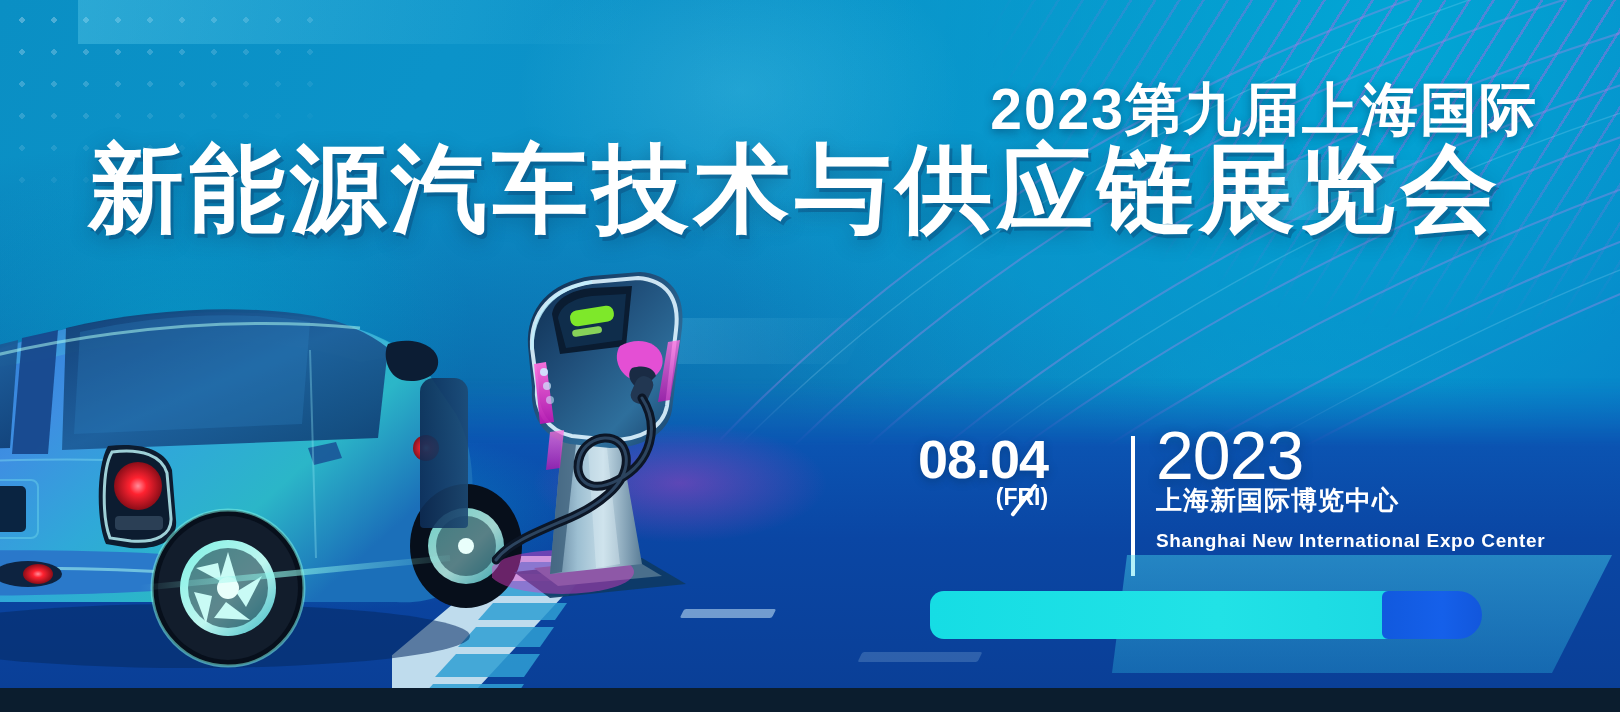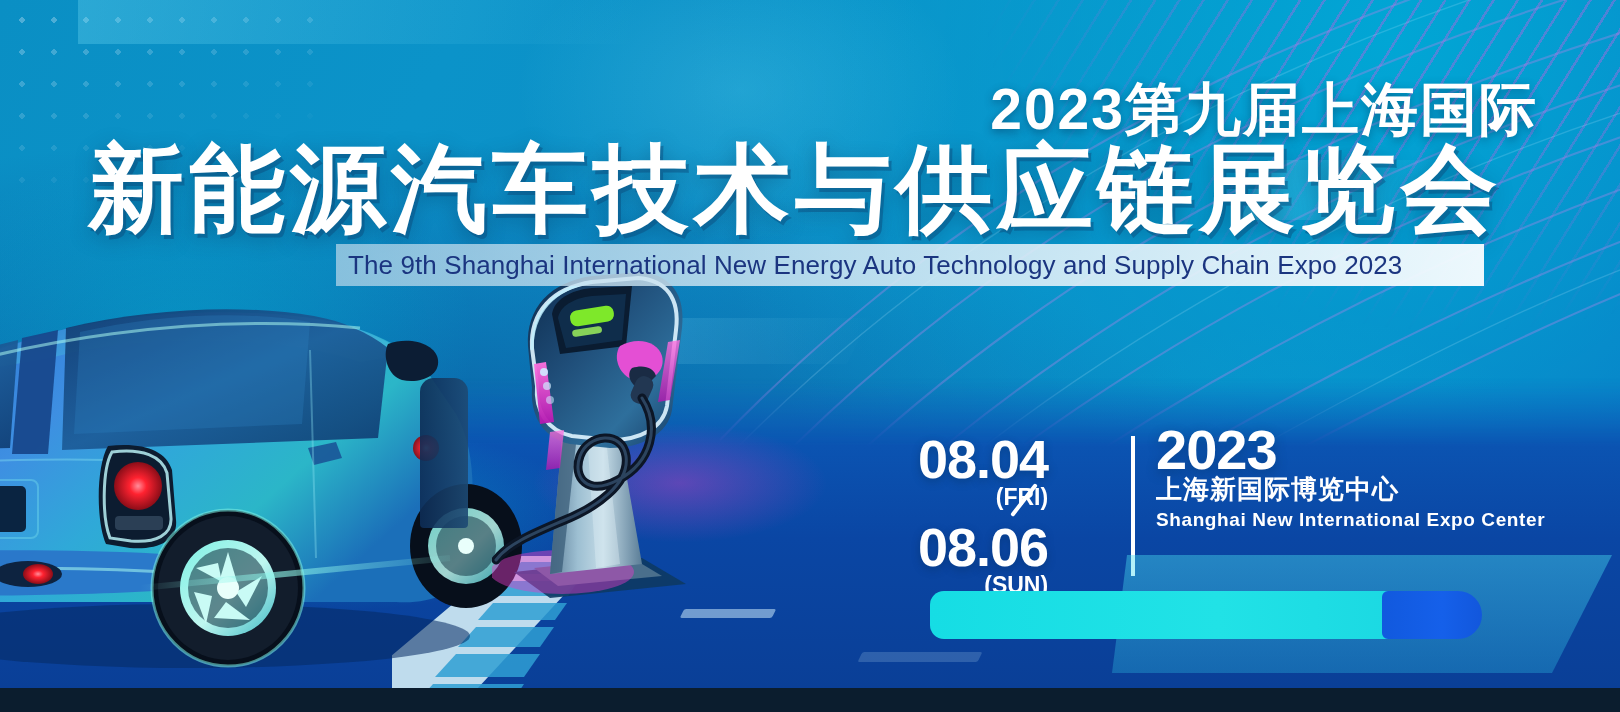--- a/index.html
+++ b/index.html
@@ -388,9 +388,6 @@
 
   <div class="title">新能源汽车技术与供应链展览会</div>
 
-  <div class="subtitle-band">
-    <span class="subtitle">The 9th Shanghai  International New Energy Auto Technology and Supply Chain Expo 2023</span>
-  </div>
 
   <div class="dateblock">
     <div class="dline" style="left:0;top:0;">

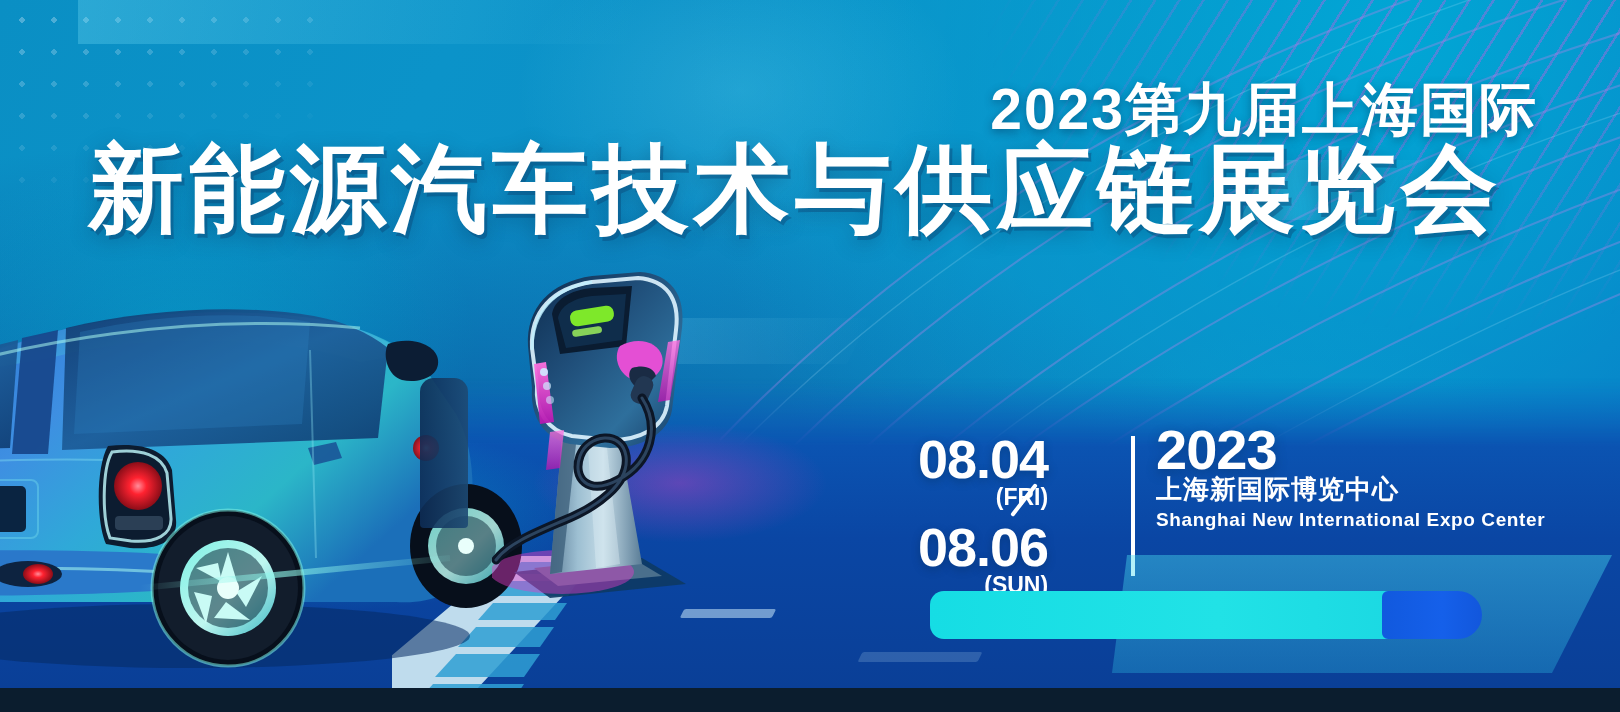--- a/index.html
+++ b/index.html
@@ -136,7 +136,7 @@
   .vrule{position:absolute;left:1131px;top:436px;width:4px;height:140px;background:#fff;}
 
   .yearblock{position:absolute;left:1156px;top:424px;width:420px;}
-  .year{font-size:56px;font-weight:700;color:#fff;line-height:.92;letter-spacing:-1px;
+  .year{font-size:68px;font-weight:400;color:#fff;line-height:.92;letter-spacing:-1px;
         text-shadow:0 4px 12px rgba(2,40,75,.35);}
   .venue-cn{font-size:26px;font-weight:700;color:#fff;letter-spacing:1px;margin-top:0;line-height:1.05;}
   .venue-en{font-size:19px;font-weight:700;color:#fff;letter-spacing:.6px;margin-top:6px;}

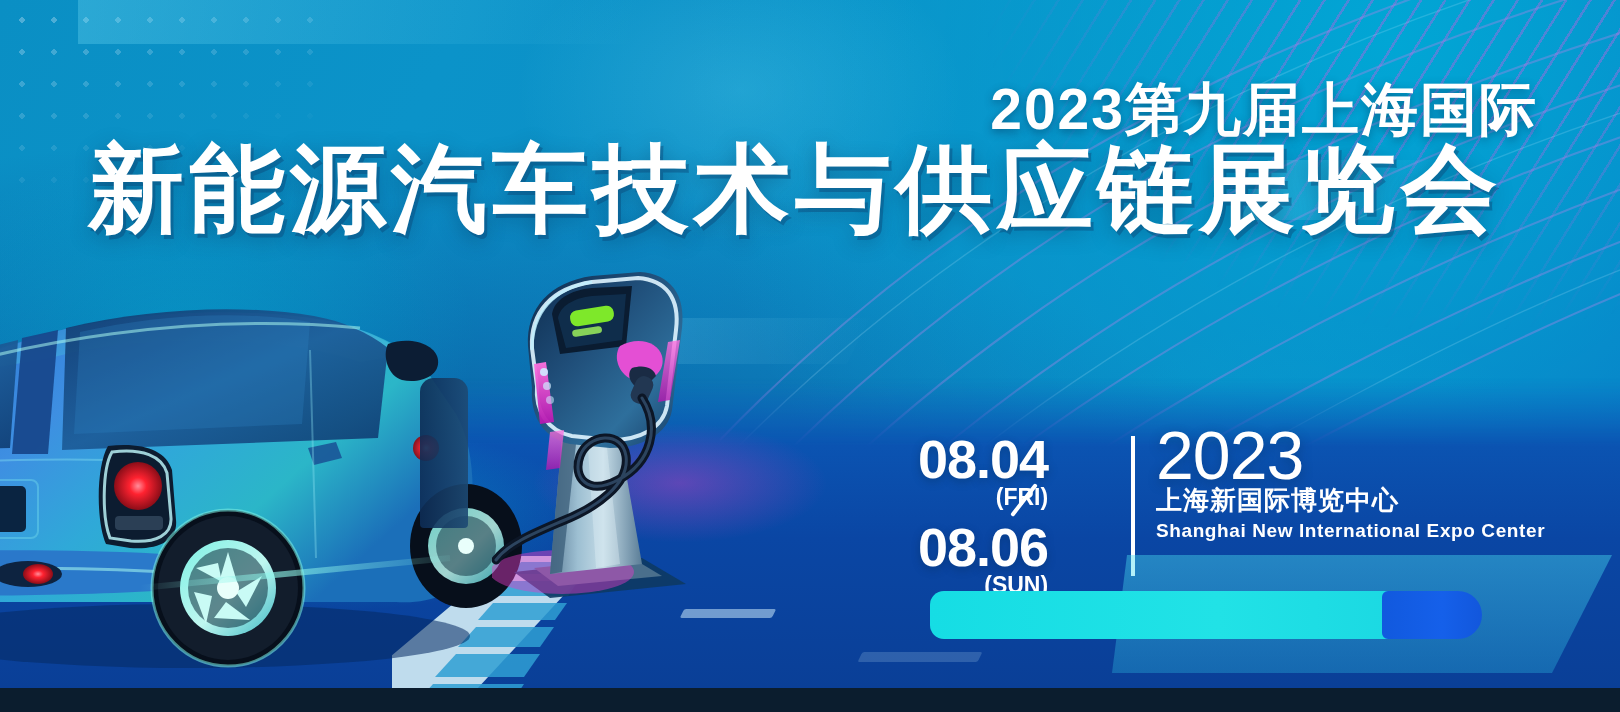--- a/index.html
+++ b/index.html
@@ -395,10 +395,6 @@
       <span class="dsmall">(FRI)</span>
     </div>
     <div class="dslash"></div>
-    <div class="dline" style="left:0;top:88px;">
-      <span class="dbig">08.06</span>
-      <span class="dsmall">(SUN)</span>
-    </div>
   </div>
 
   <div class="vrule"></div>

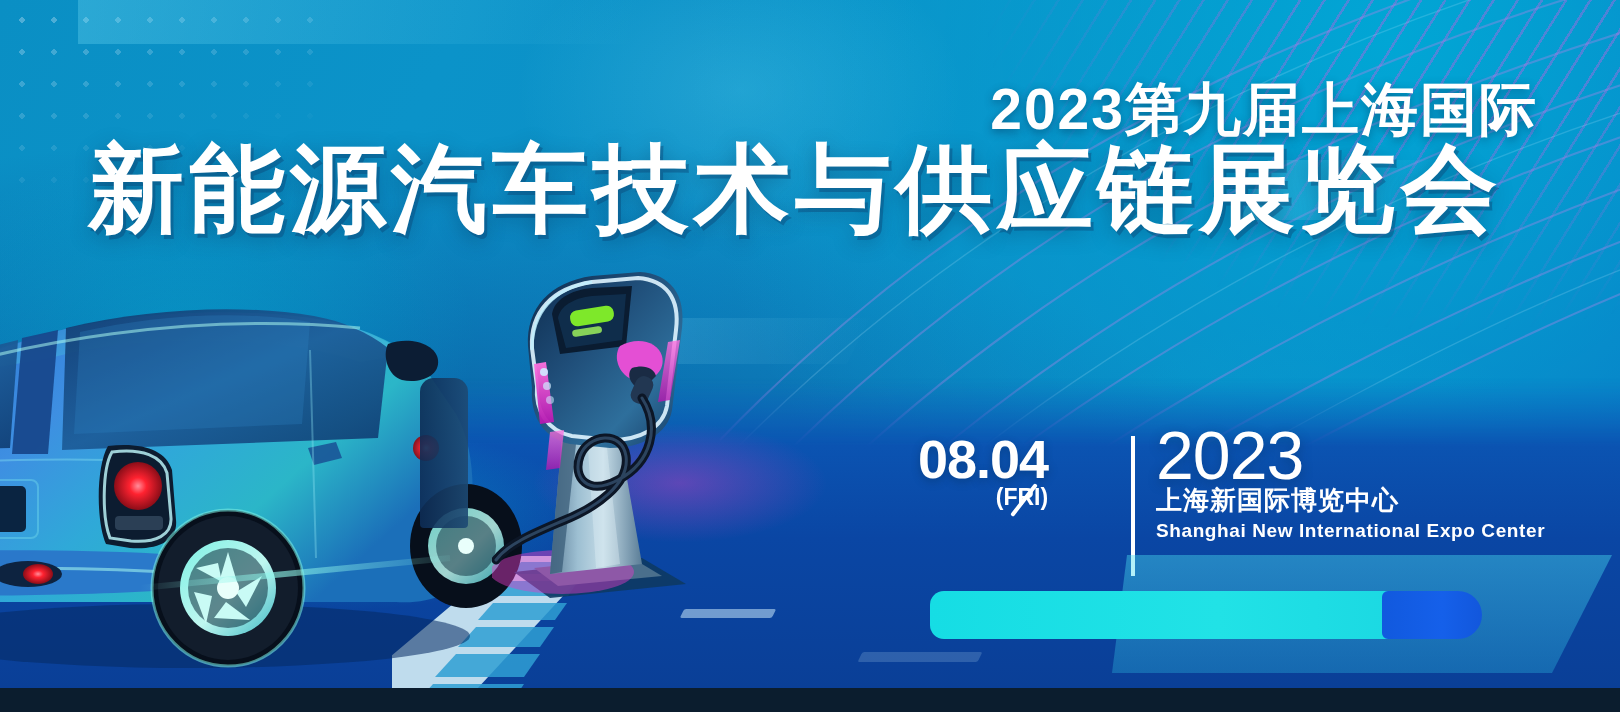--- a/index.html
+++ b/index.html
@@ -139,7 +139,7 @@
   .year{font-size:68px;font-weight:400;color:#fff;line-height:.92;letter-spacing:-1px;
         text-shadow:0 4px 12px rgba(2,40,75,.35);}
   .venue-cn{font-size:26px;font-weight:700;color:#fff;letter-spacing:1px;margin-top:0;line-height:1.05;}
-  .venue-en{font-size:19px;font-weight:700;color:#fff;letter-spacing:.6px;margin-top:6px;}
+  .venue-en{font-size:19px;font-weight:700;color:#fff;letter-spacing:.6px;margin-top:16px;}
 
   
   .pill{position:absolute;left:930px;top:591px;width:552px;height:48px;}

